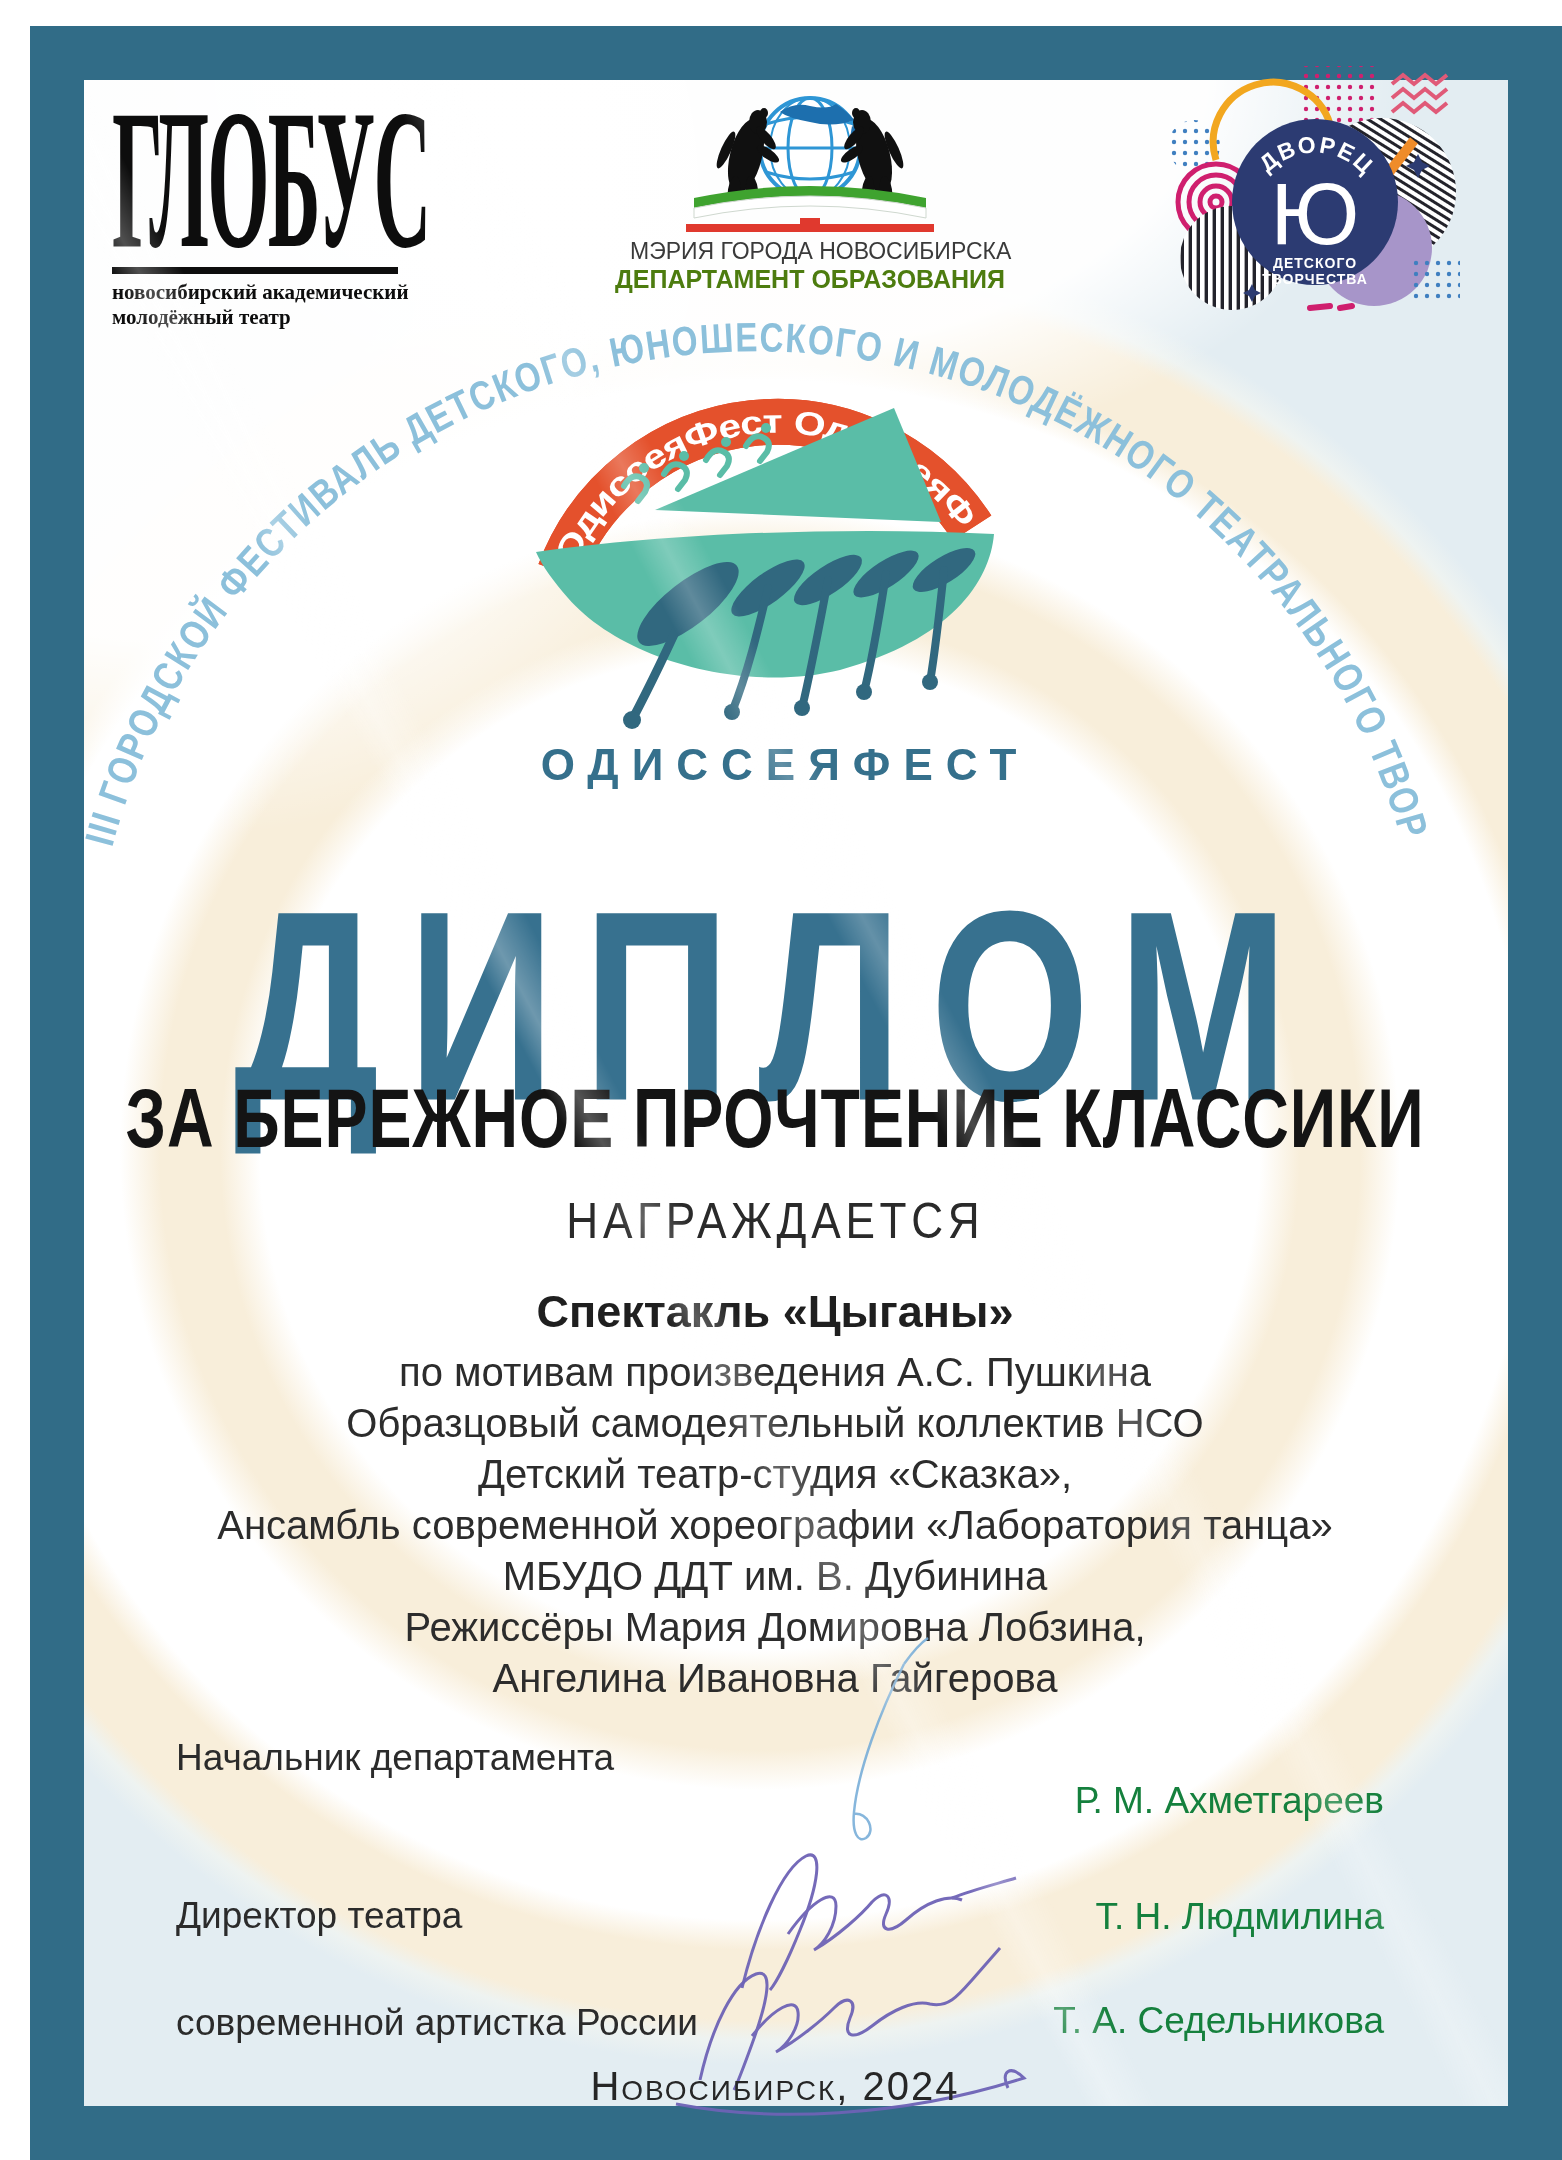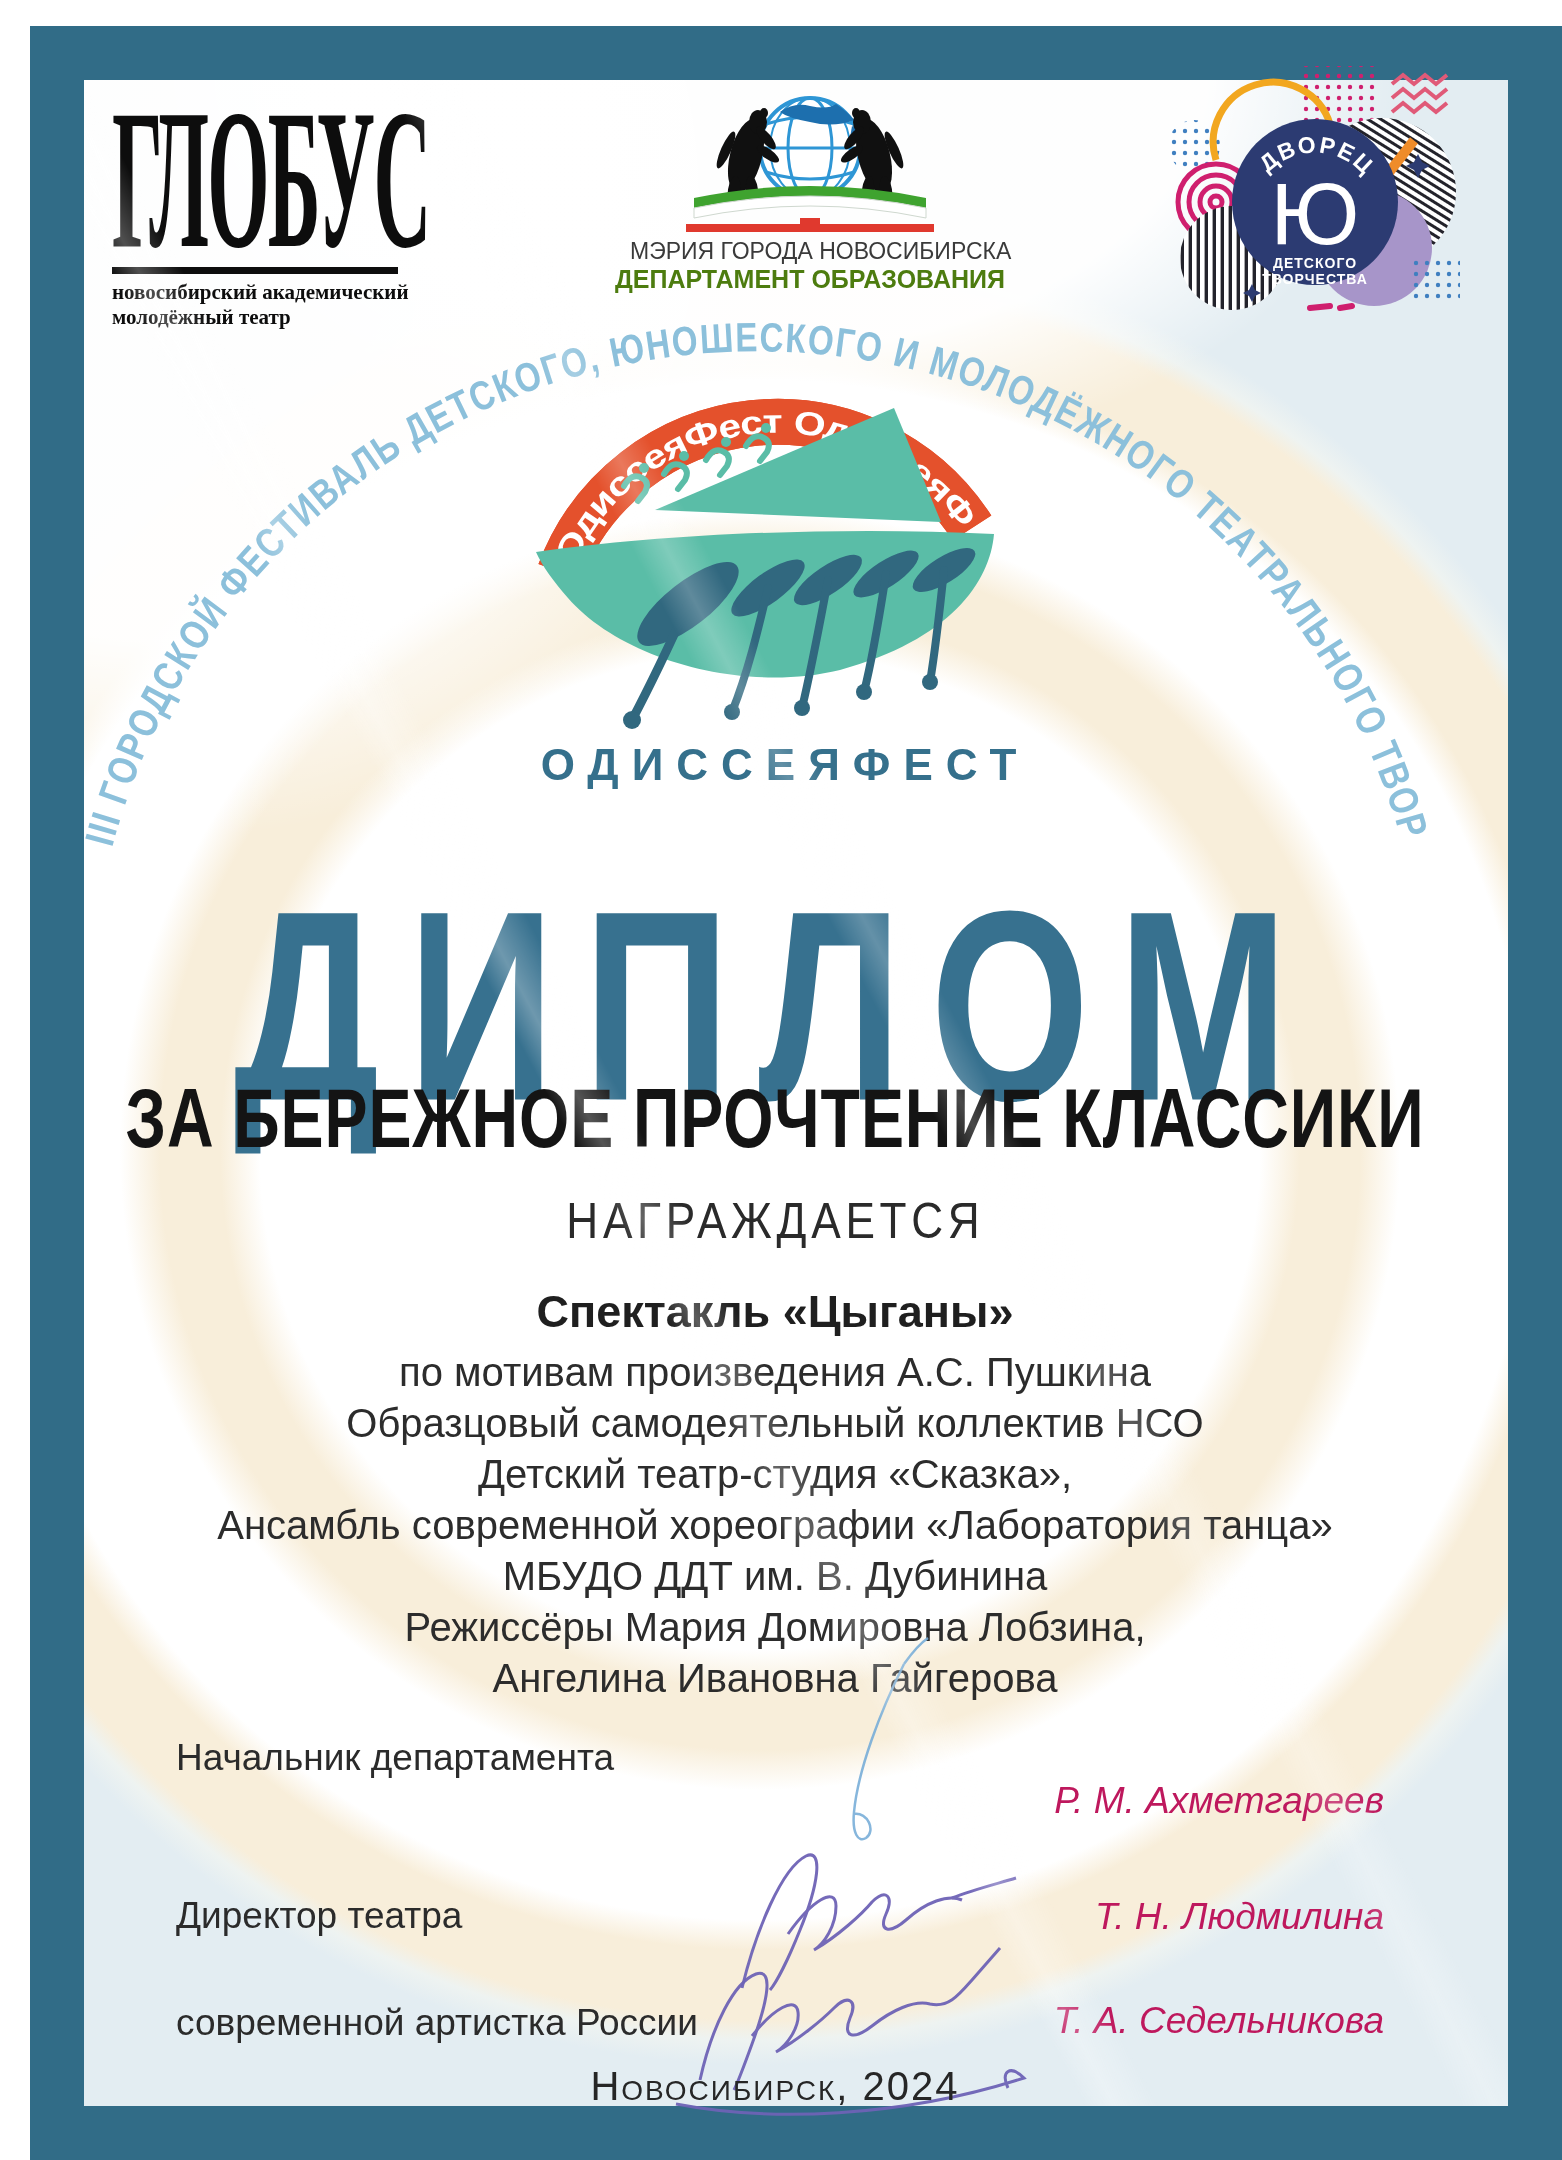--- a/index.html
+++ b/index.html
@@ -50,7 +50,7 @@
   .body-line{font-size:40px;color:#2c2c2c;}
   
   .role{position:absolute;left:176px;font-size:37px;color:#2b2b2b;white-space:nowrap;}
-  .sig-name{position:absolute;right:178px;font-size:37px;color:#be185d;white-space:nowrap;font-style:italic;}
+  .sig-name{position:absolute;right:178px;font-size:37px;color:#15803d;white-space:nowrap;}
   .footer-line{top:2064px;font-size:40px;color:#262626;font-variant:small-caps;letter-spacing:2px;}
   svg{display:block;}
   .overlay-svg{position:absolute;left:0;top:0;pointer-events:none;}

